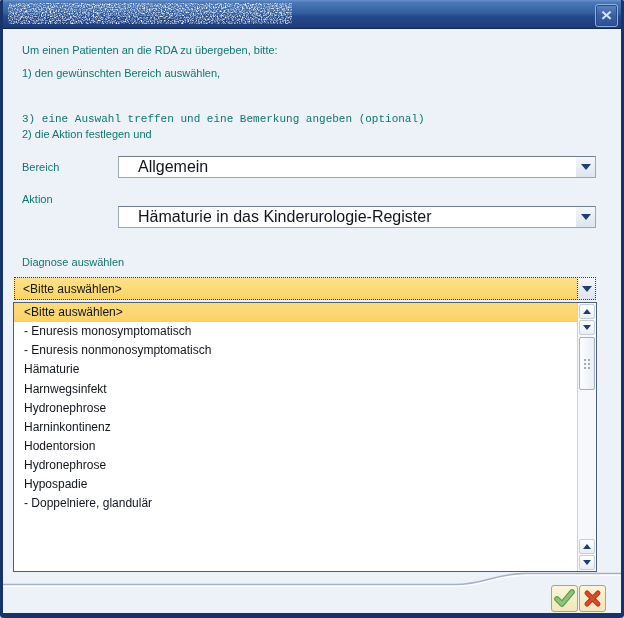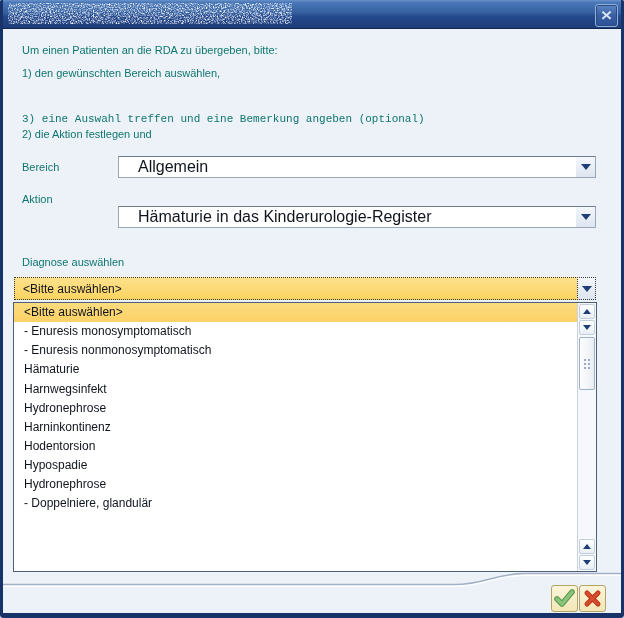--- a/index.html
+++ b/index.html
@@ -125,8 +125,8 @@
       <div class="row">Hydronephrose</div>
       <div class="row">Harninkontinenz</div>
       <div class="row">Hodentorsion</div>
+      <div class="row">Hydronephrose</div>
       <div class="row">Hypospadie</div>
-      <div class="row">Hydronephrose</div>
       <div class="row">- Doppelniere, glandulär</div>
     </div>
     <div class="vscroll">

